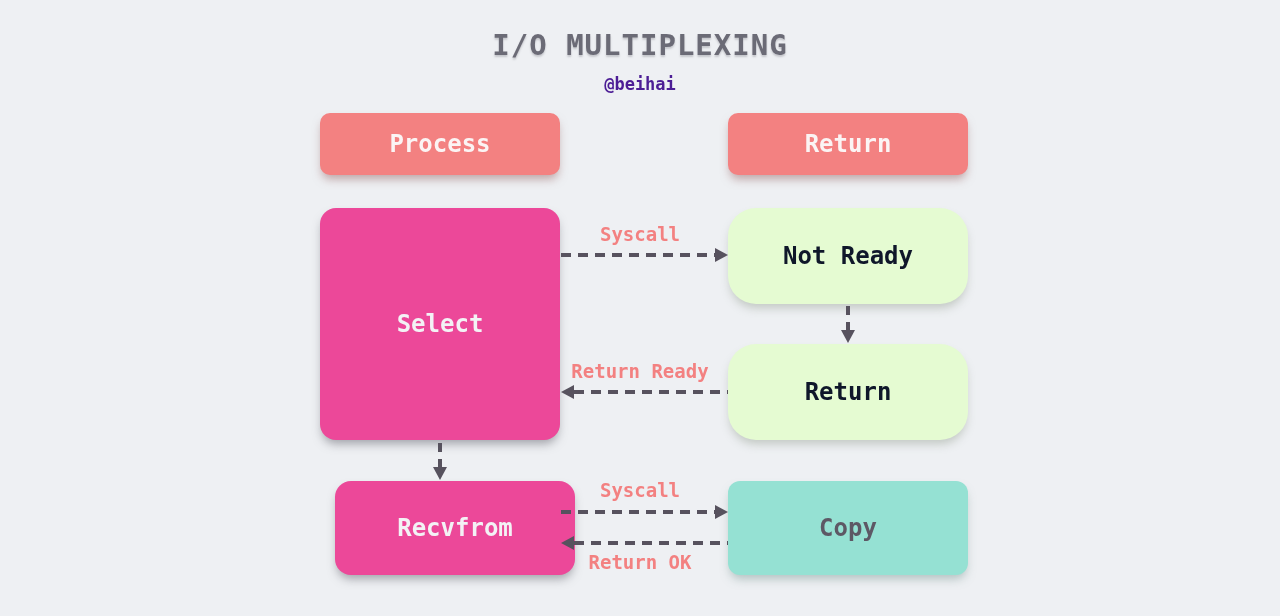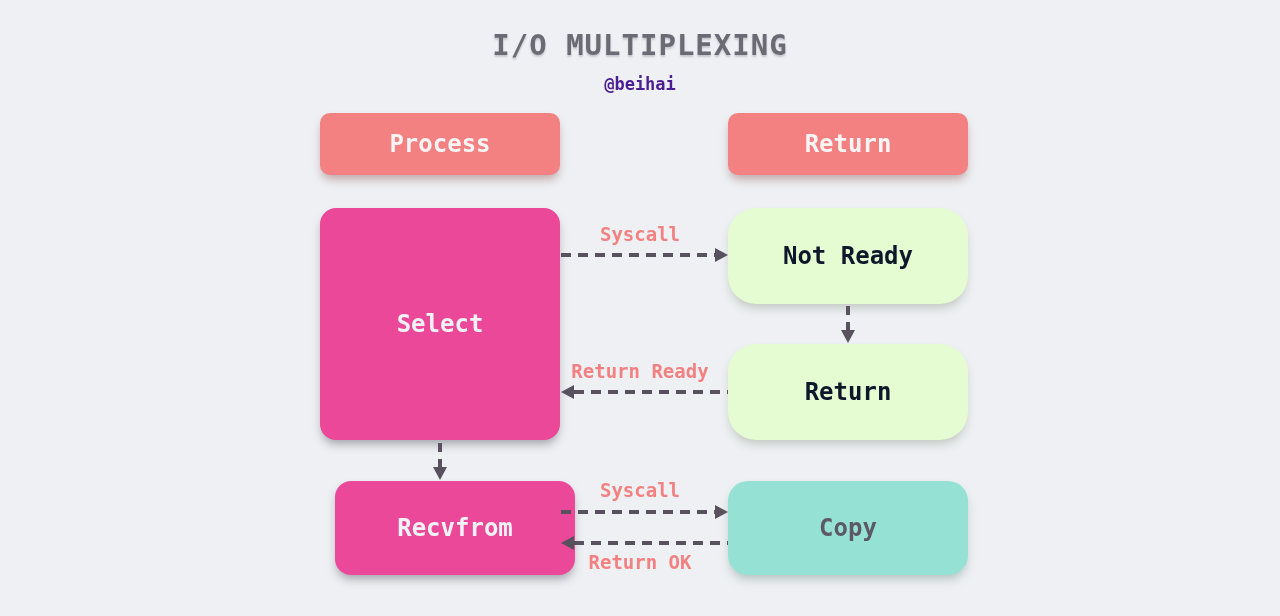--- a/index.html
+++ b/index.html
@@ -49,7 +49,7 @@
   .node-ready{left:728px;top:344px;width:240px;height:96px;}
 
   .node-teal{
-    background:#95e1d3;color:#5d5865;font-size:24px;border-radius:20px;
+    background:#95e1d3;color:#5d5865;font-size:24px;border-radius:12px;
     box-shadow:0 6px 10px -2px rgba(120,150,145,0.5);
   }
   .node-copy{left:728px;top:481px;width:240px;height:94px;}

